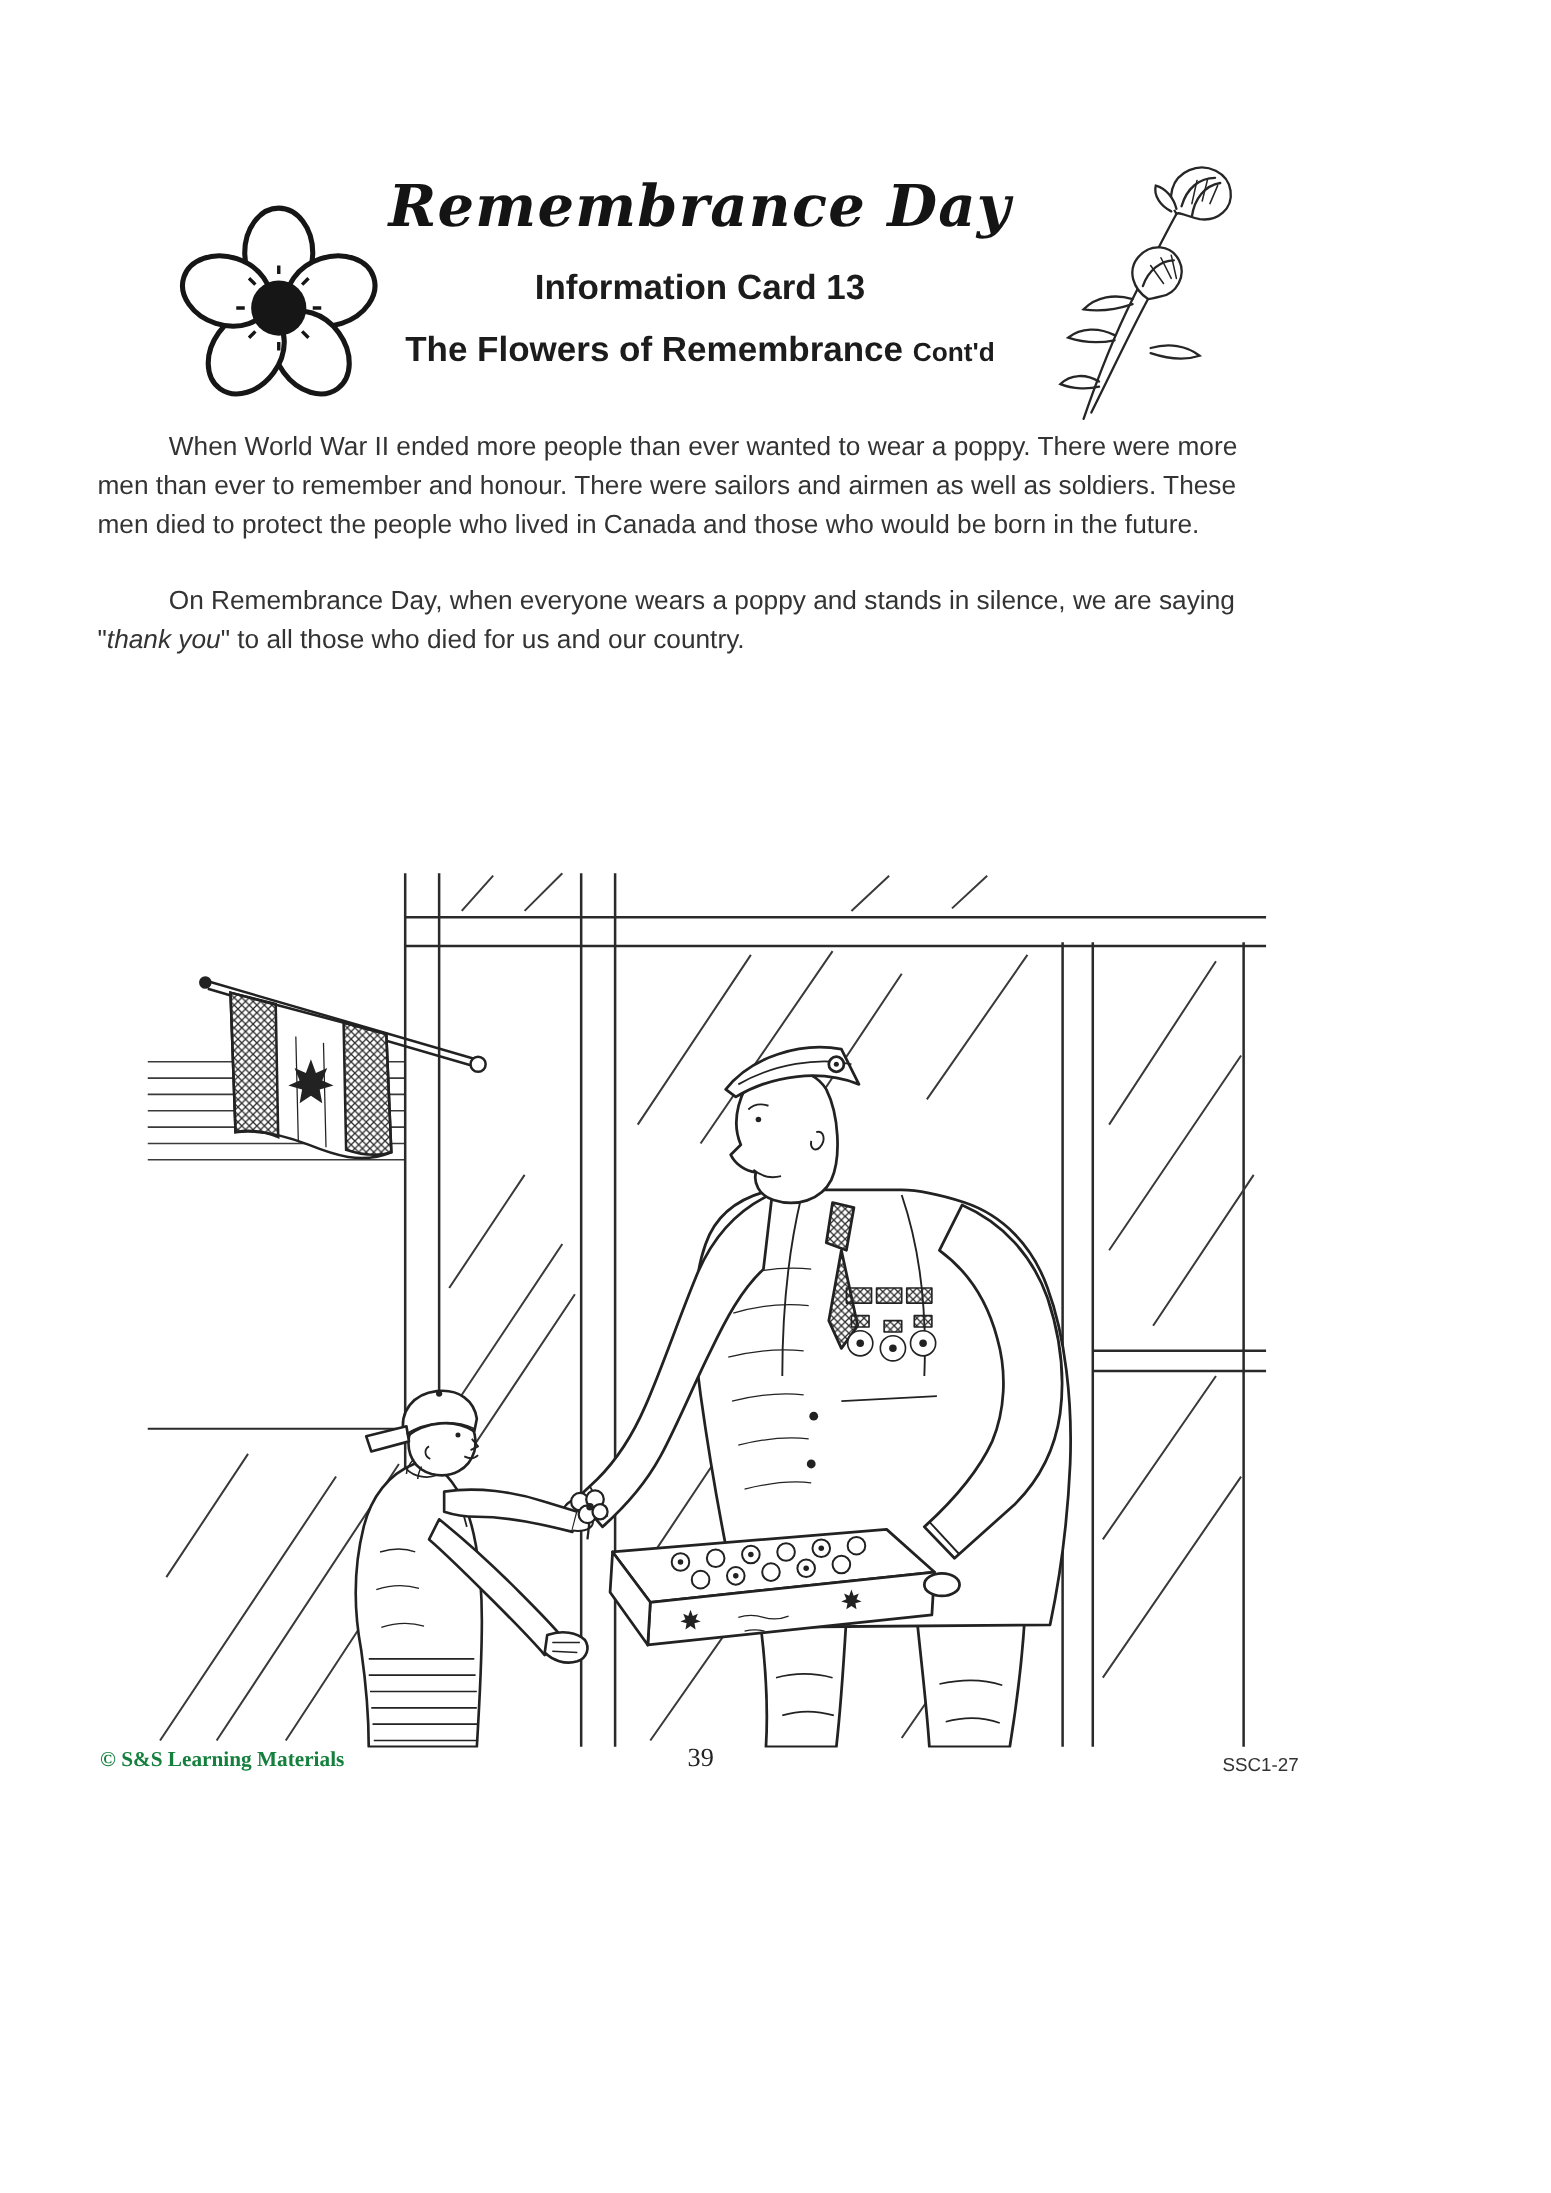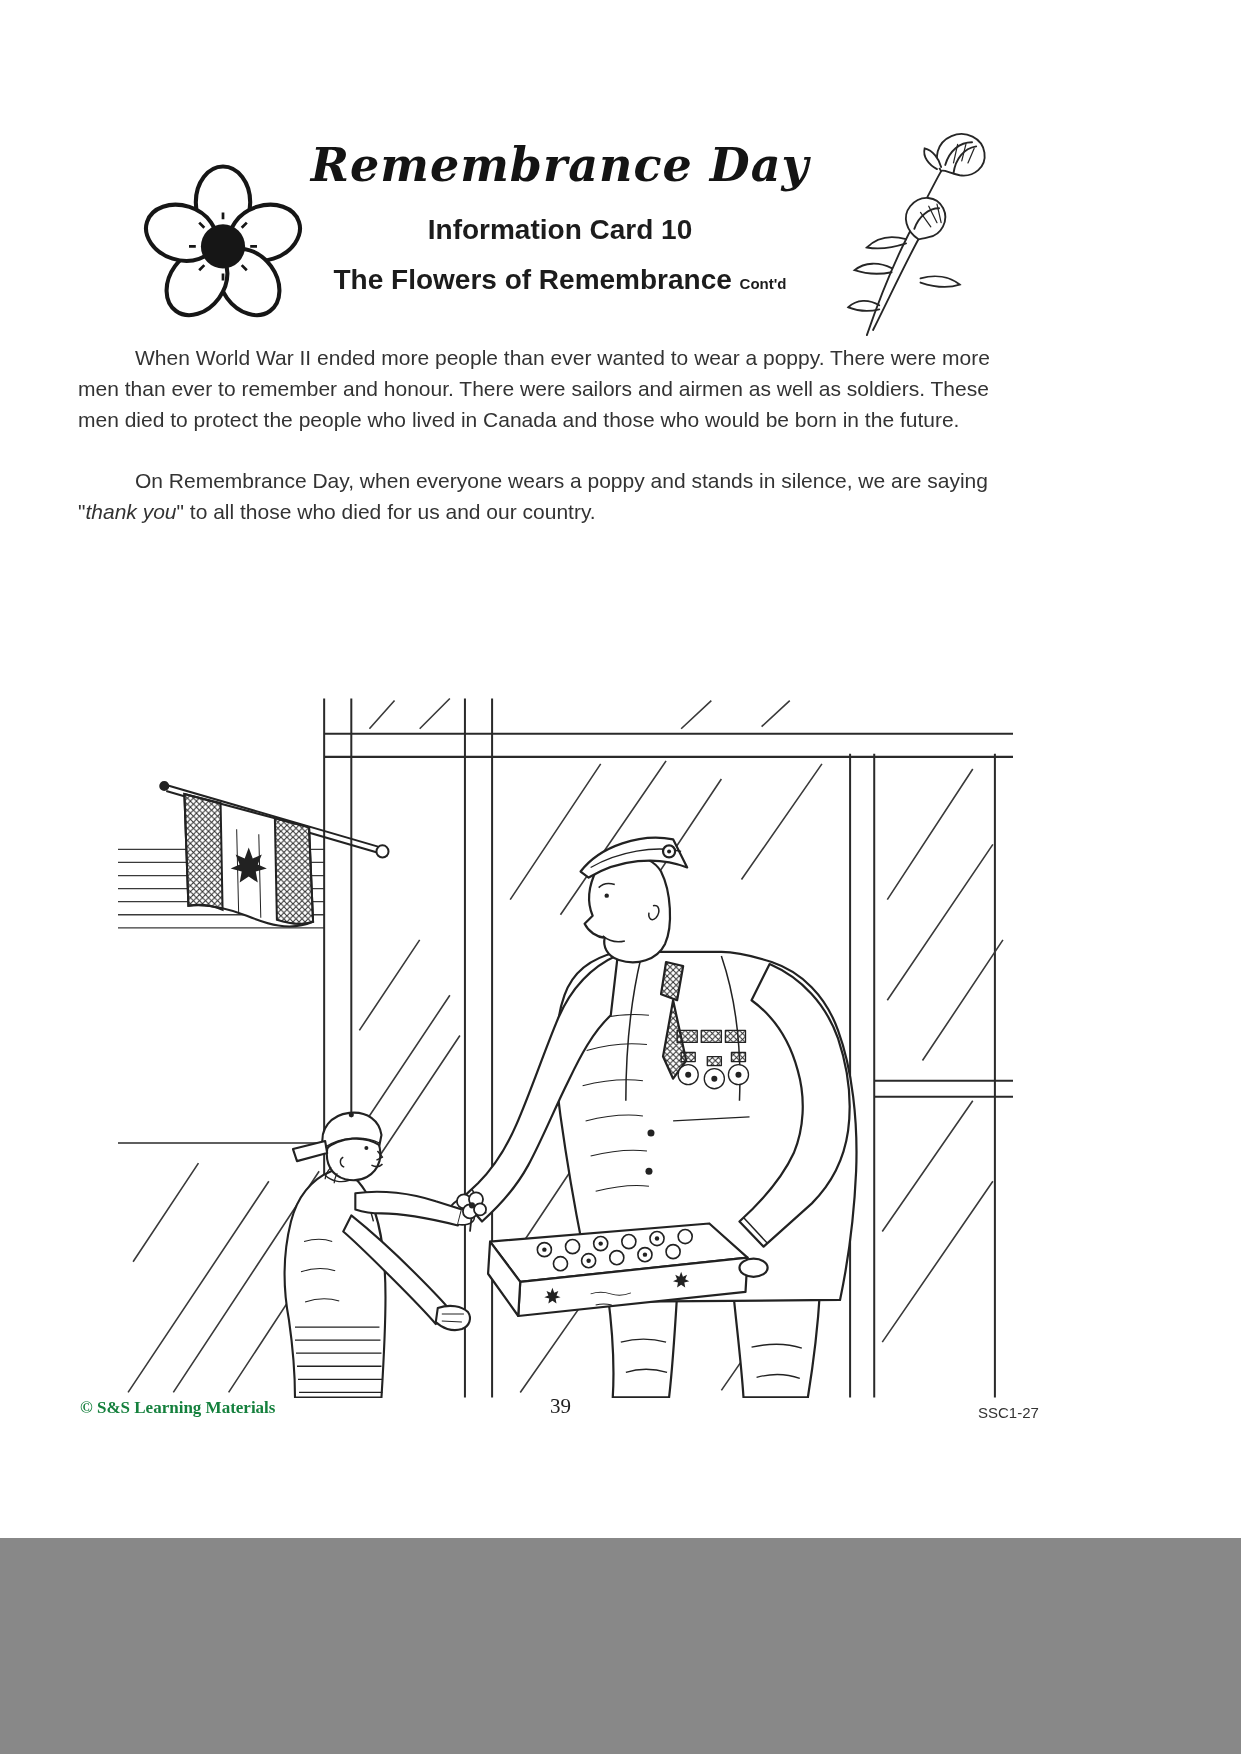--- a/index.html
+++ b/index.html
@@ -5,7 +5,7 @@
   html,body{margin:0;padding:0;background:#888;}
   .page{
     position:relative;
-    width:1241px;height:1538px;
+    width:1241px;height:1754px;
     margin:0 auto;
     background:#fff;
     font-family:"Liberation Sans", sans-serif;

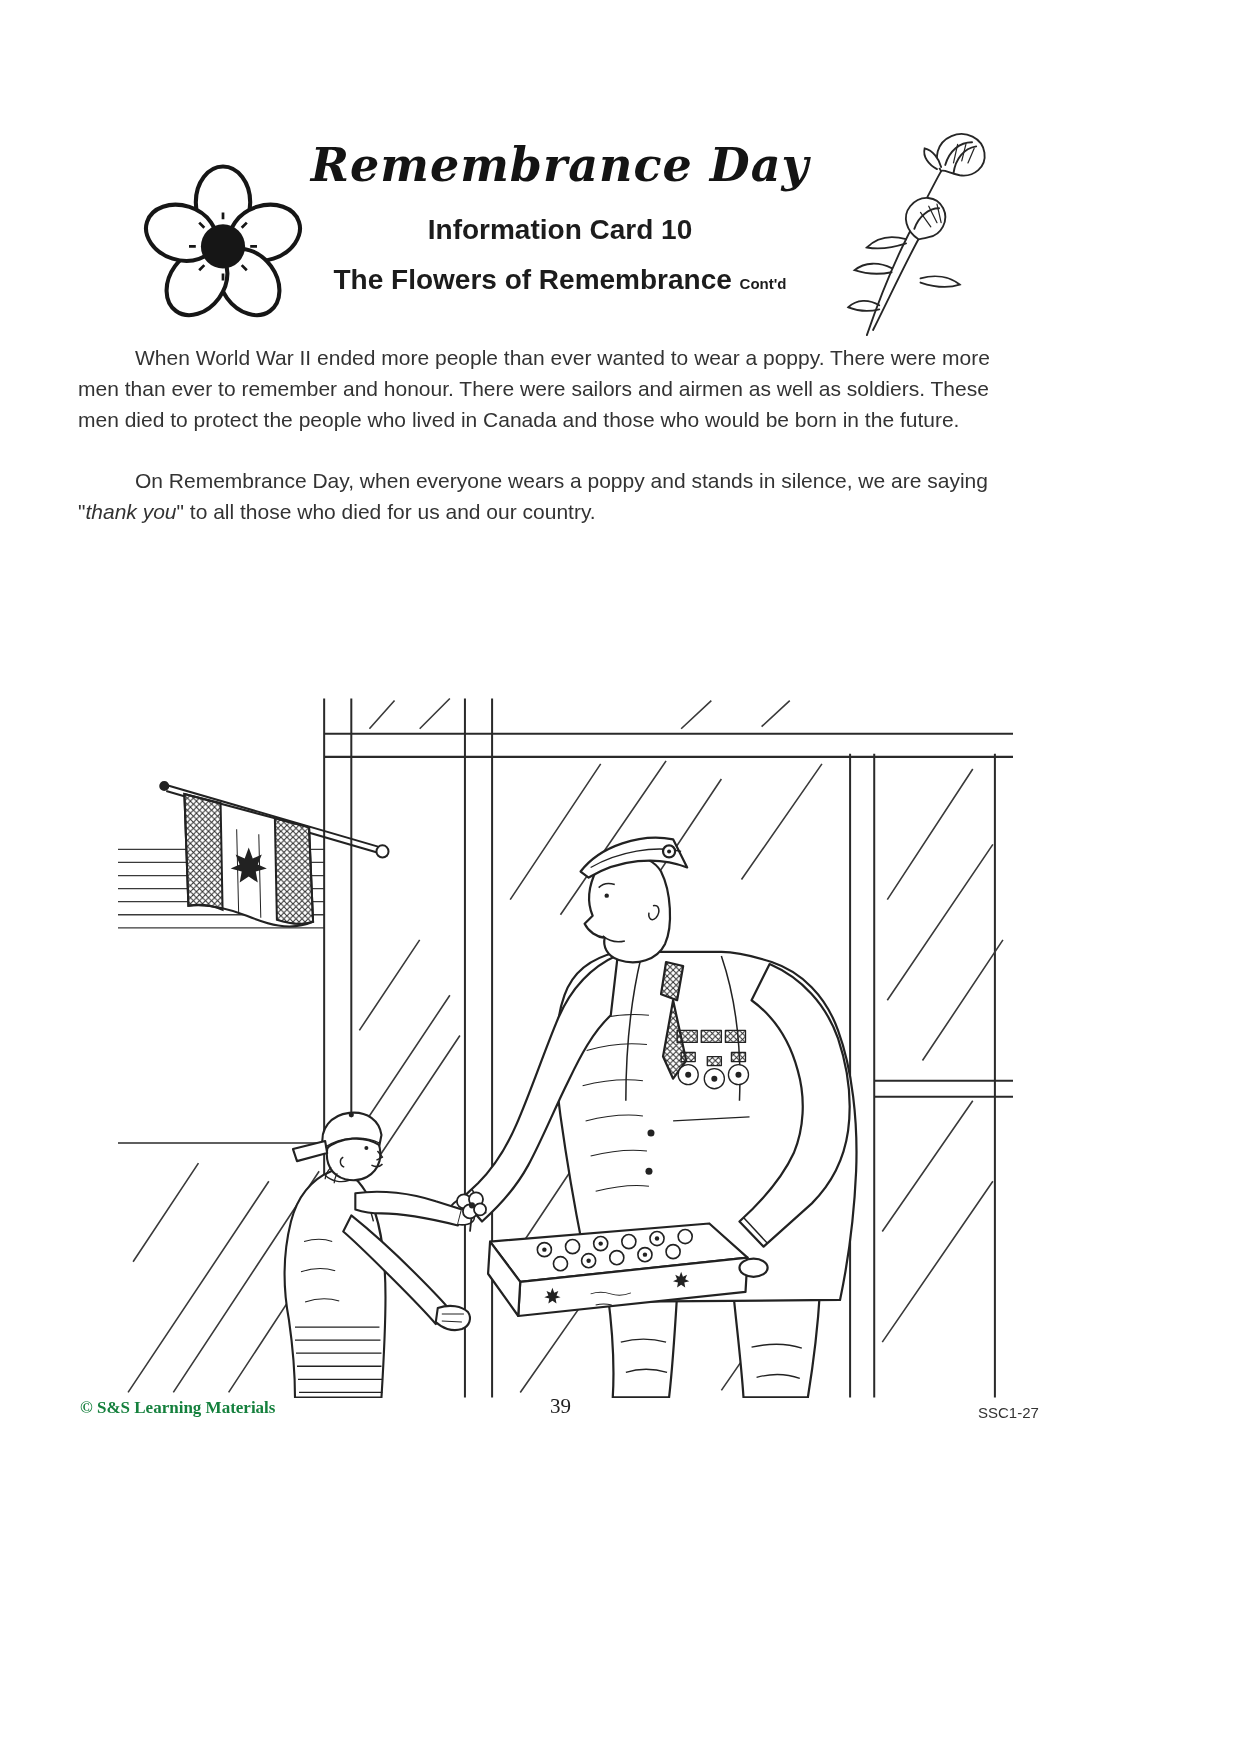--- a/index.html
+++ b/index.html
@@ -57,7 +57,7 @@
 <div class="page">
 
   <div class="title">Remembrance Day</div>
-  <div class="card-label">Information Card 10</div>
+  <div class="card-label">Information Card 13</div>
   <div class="section-line">
     <span>The Flowers of Remembrance</span>
     <span class="section-suffix">Cont'd</span>

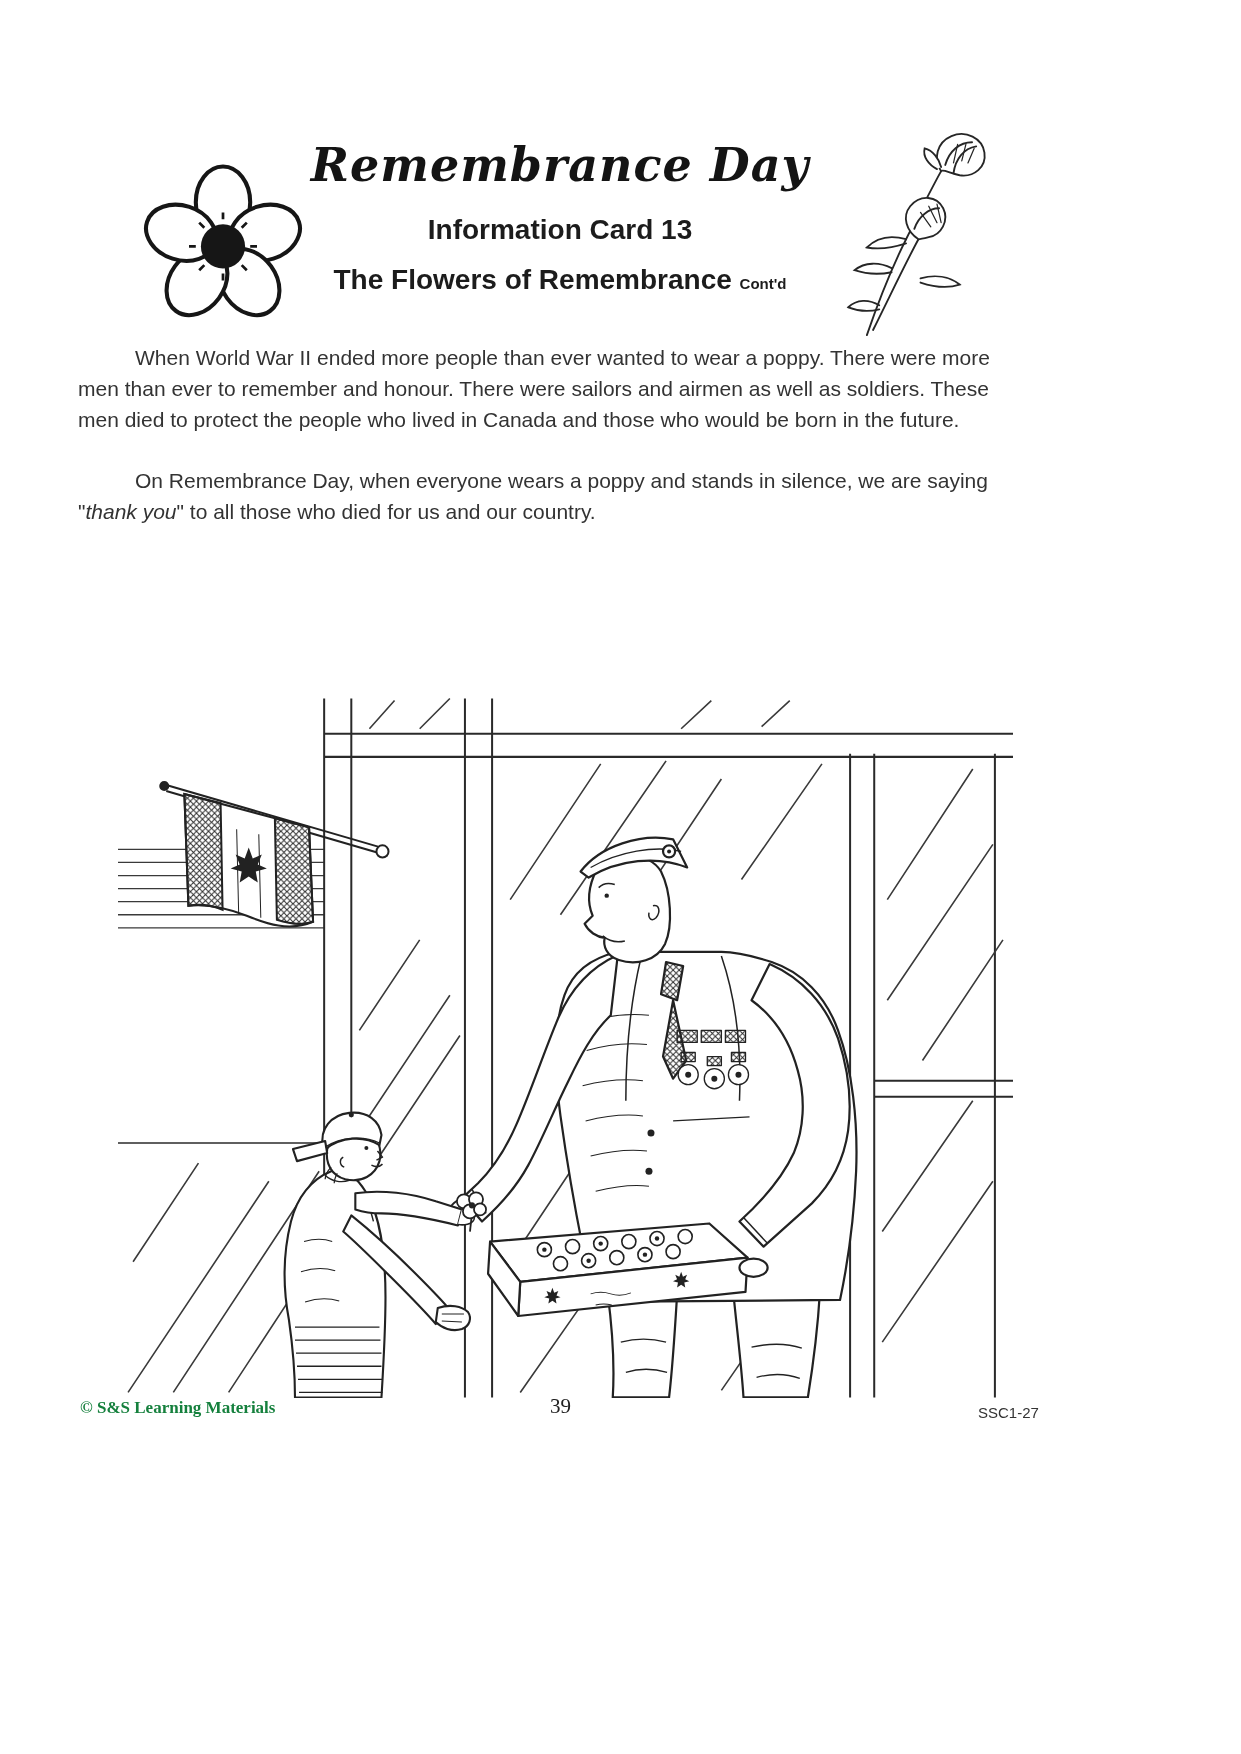--- a/index.html
+++ b/index.html
@@ -27,7 +27,7 @@
     position:absolute;left:260px;top:264px;width:600px;
     text-align:center;font-weight:bold;font-size:28px;color:#1c1c1c;
   }
-  .section-suffix{font-size:15px;font-weight:bold;}
+  .section-suffix{font-size:21px;font-weight:bold;}
   .poppy-badge{position:absolute;left:138px;top:158px;width:170px;height:170px;}
   .poppy-sprig{position:absolute;left:838px;top:122px;width:165px;height:220px;}
   .text-block{

